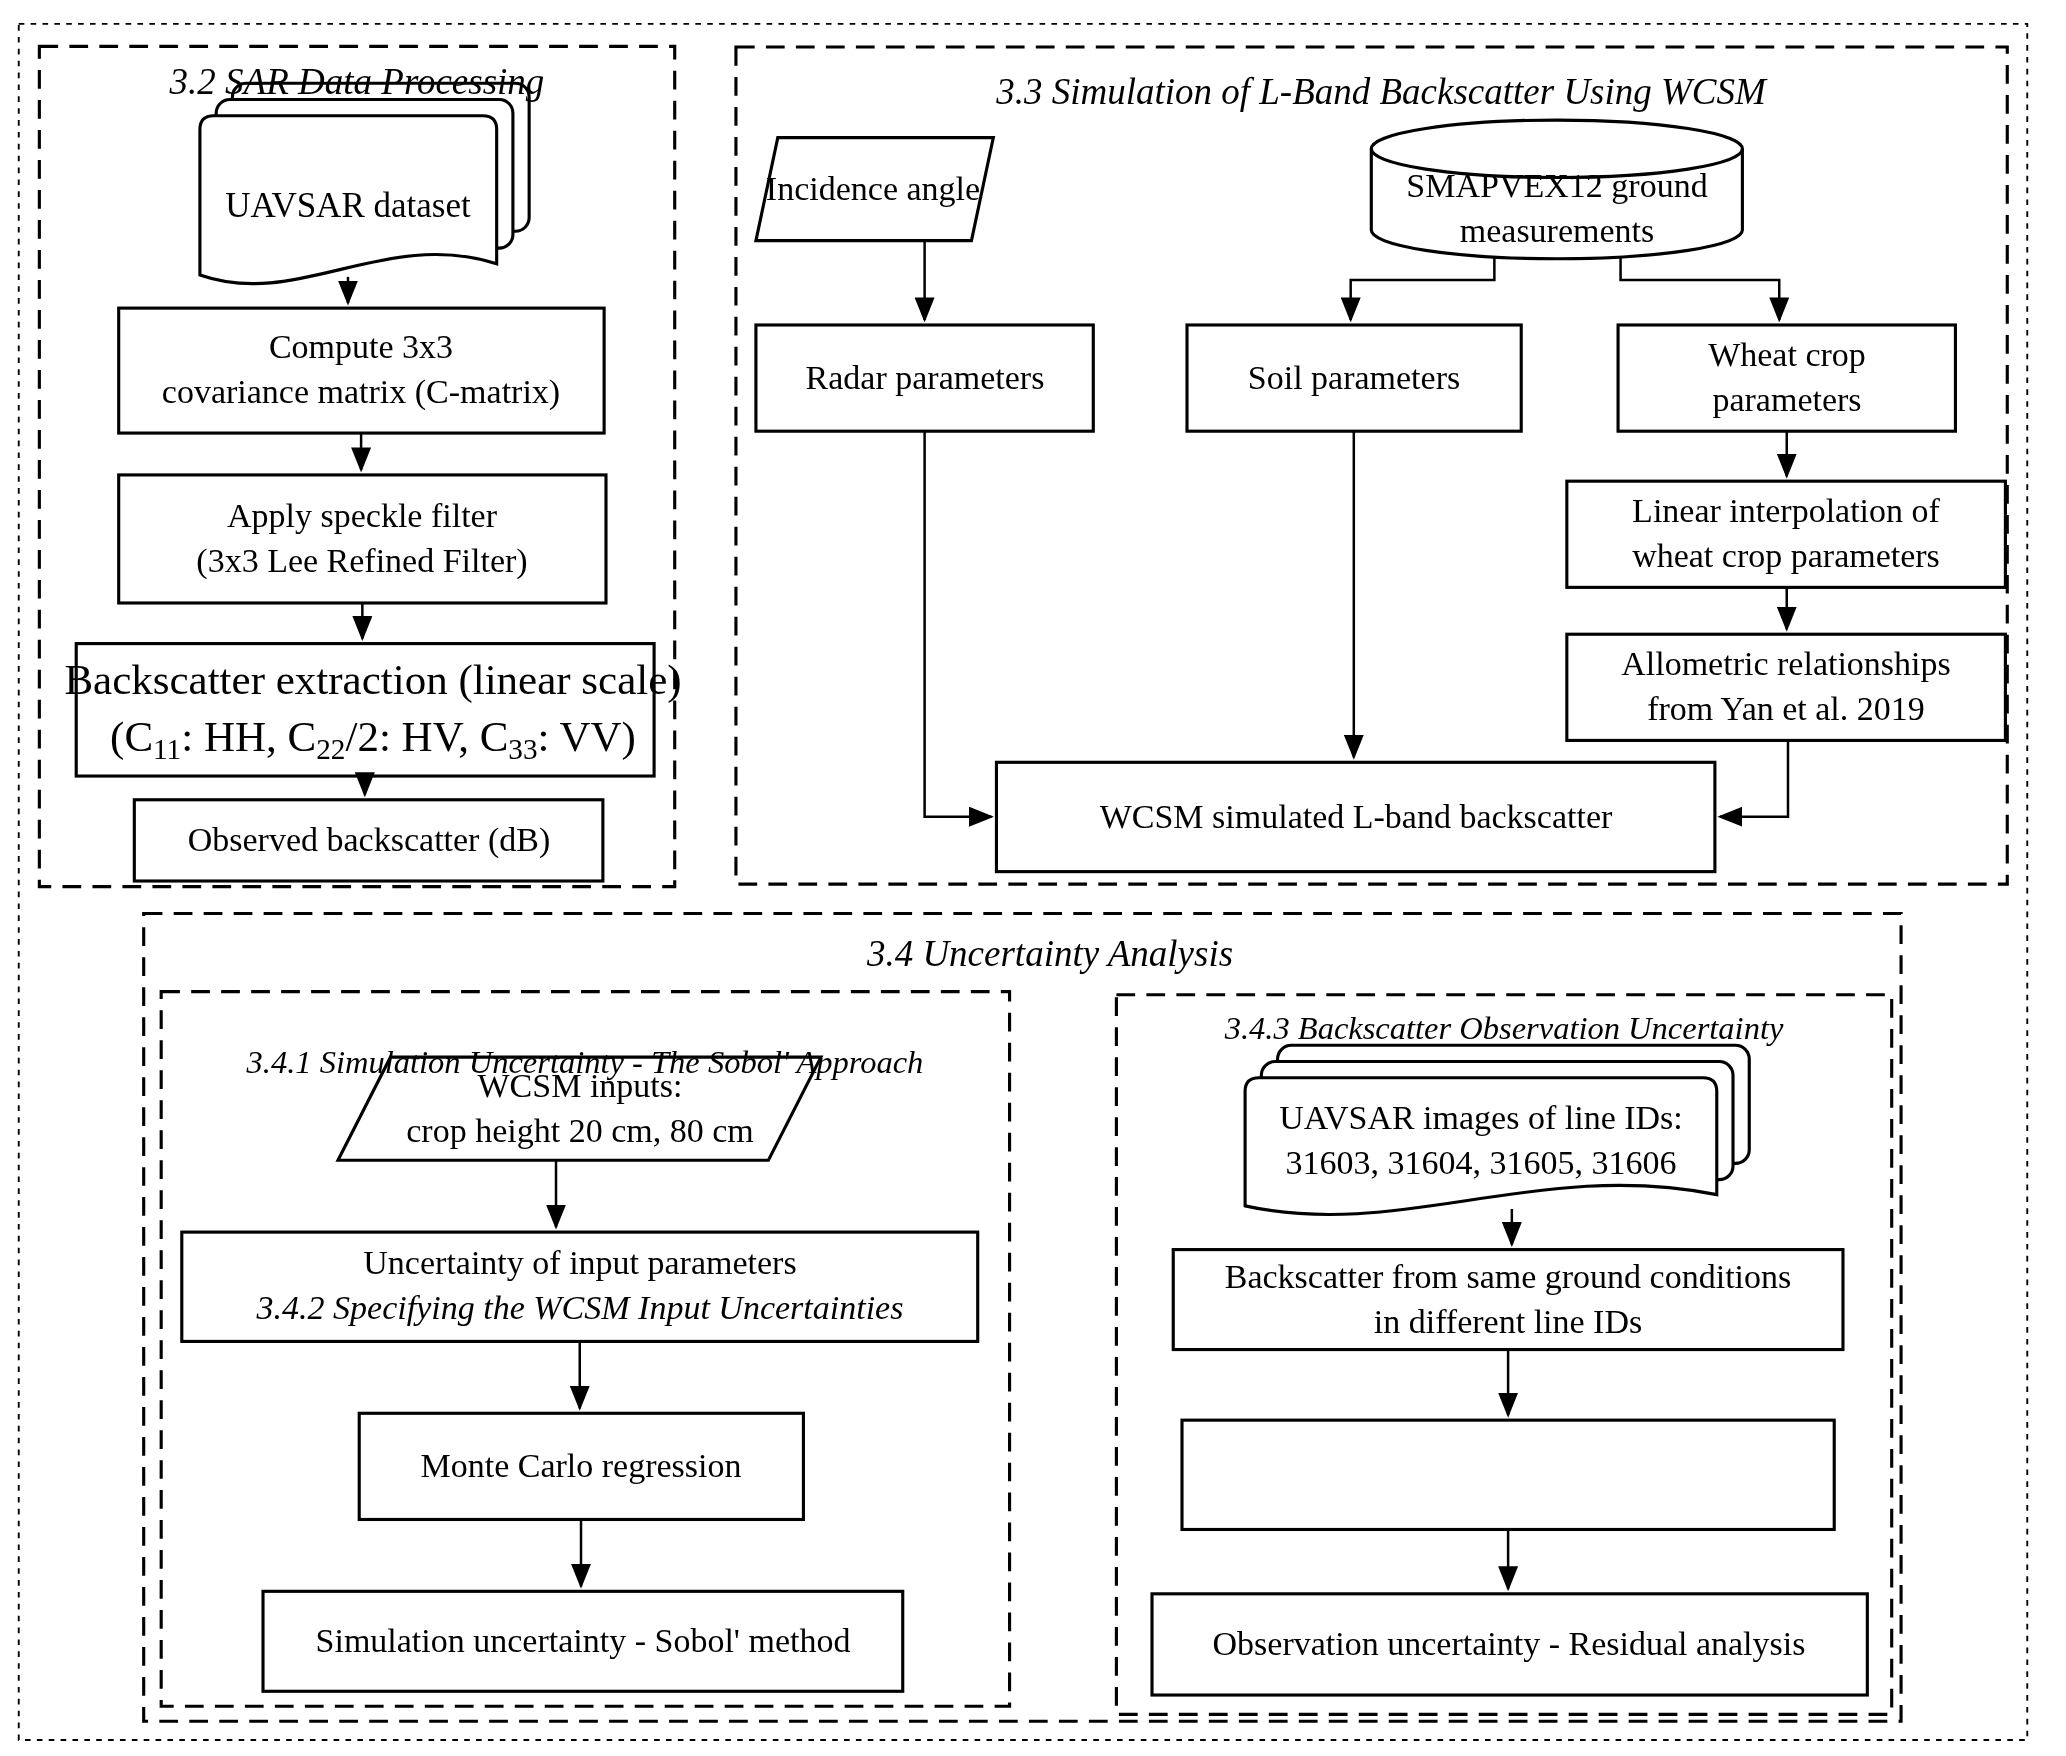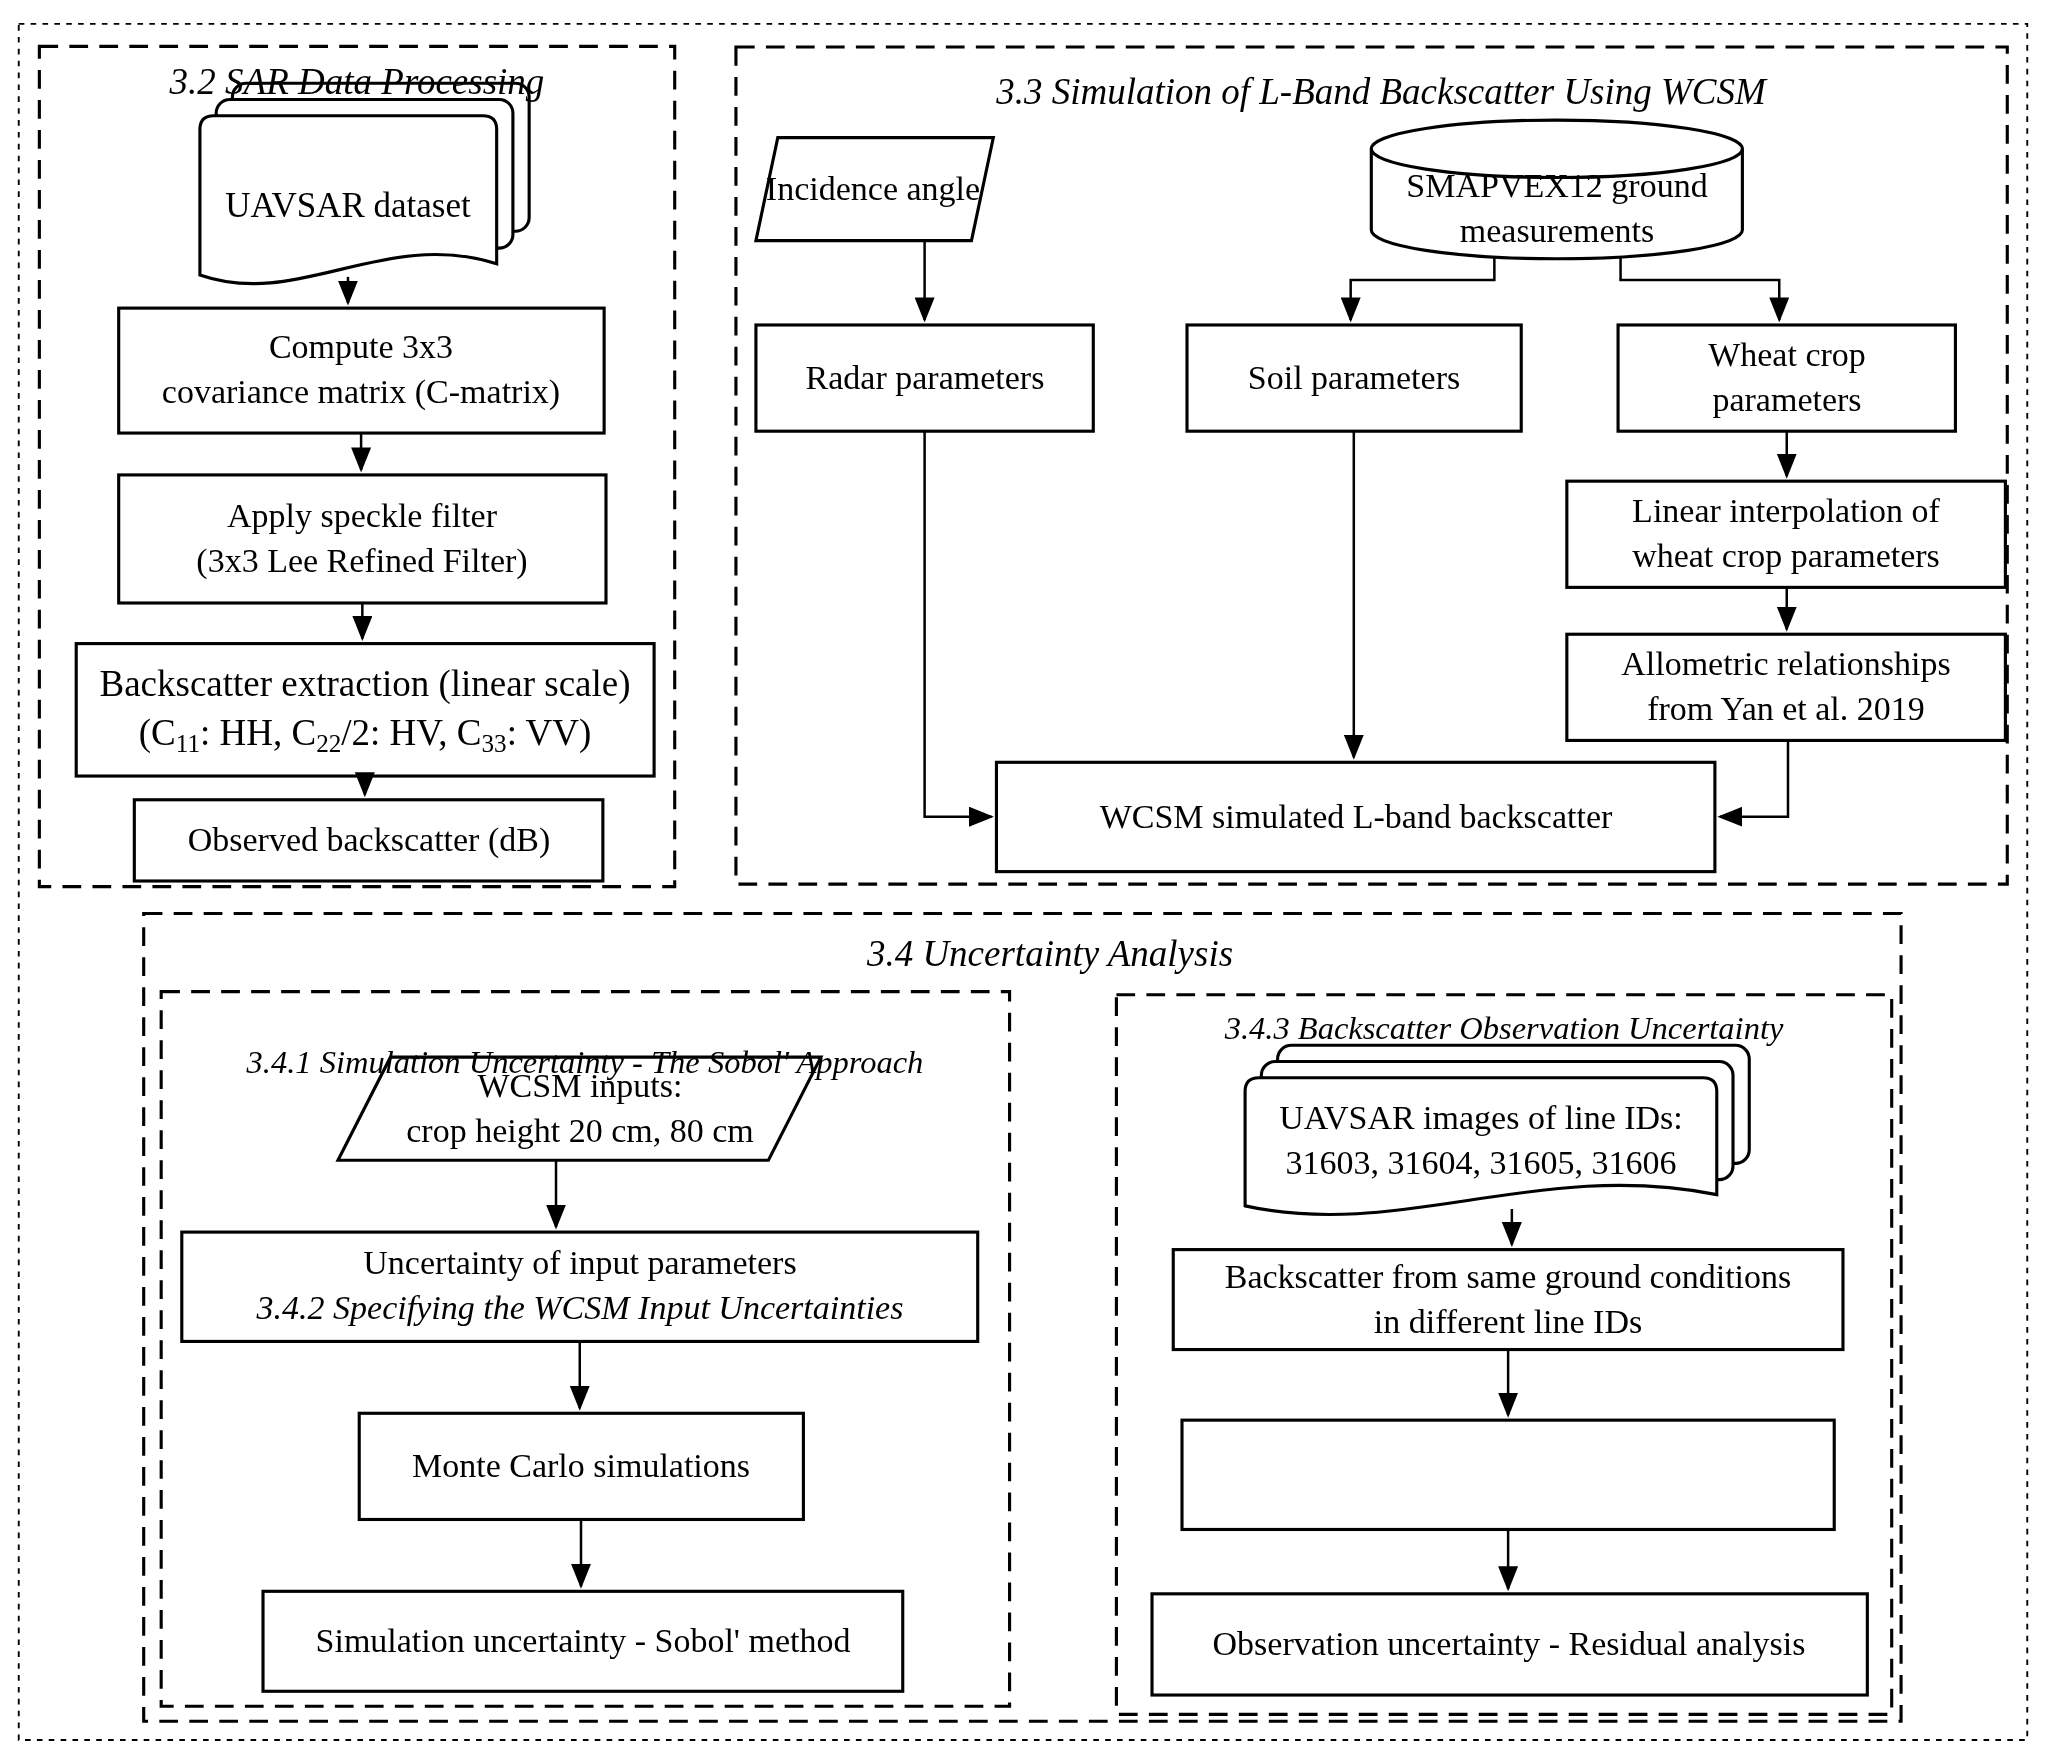--- a/index.html
+++ b/index.html
@@ -112,7 +112,7 @@
     <div class="ln">Apply speckle filter</div>
     <div class="ln">(3x3 Lee Refined Filter)</div>
   </div>
-  <div class="t" style="left:365px;top:710px;font-size:37px">
+  <div class="t" style="left:373px;top:710px;font-size:43px">
     <div class="ln">Backscatter extraction (linear scale)</div>
     <div class="ln"><span>(C</span><span class="sb">11</span><span>: HH, C</span><span class="sb">22</span><span>/2: HV, C</span><span class="sb">33</span><span>: VV)</span></div>
   </div>

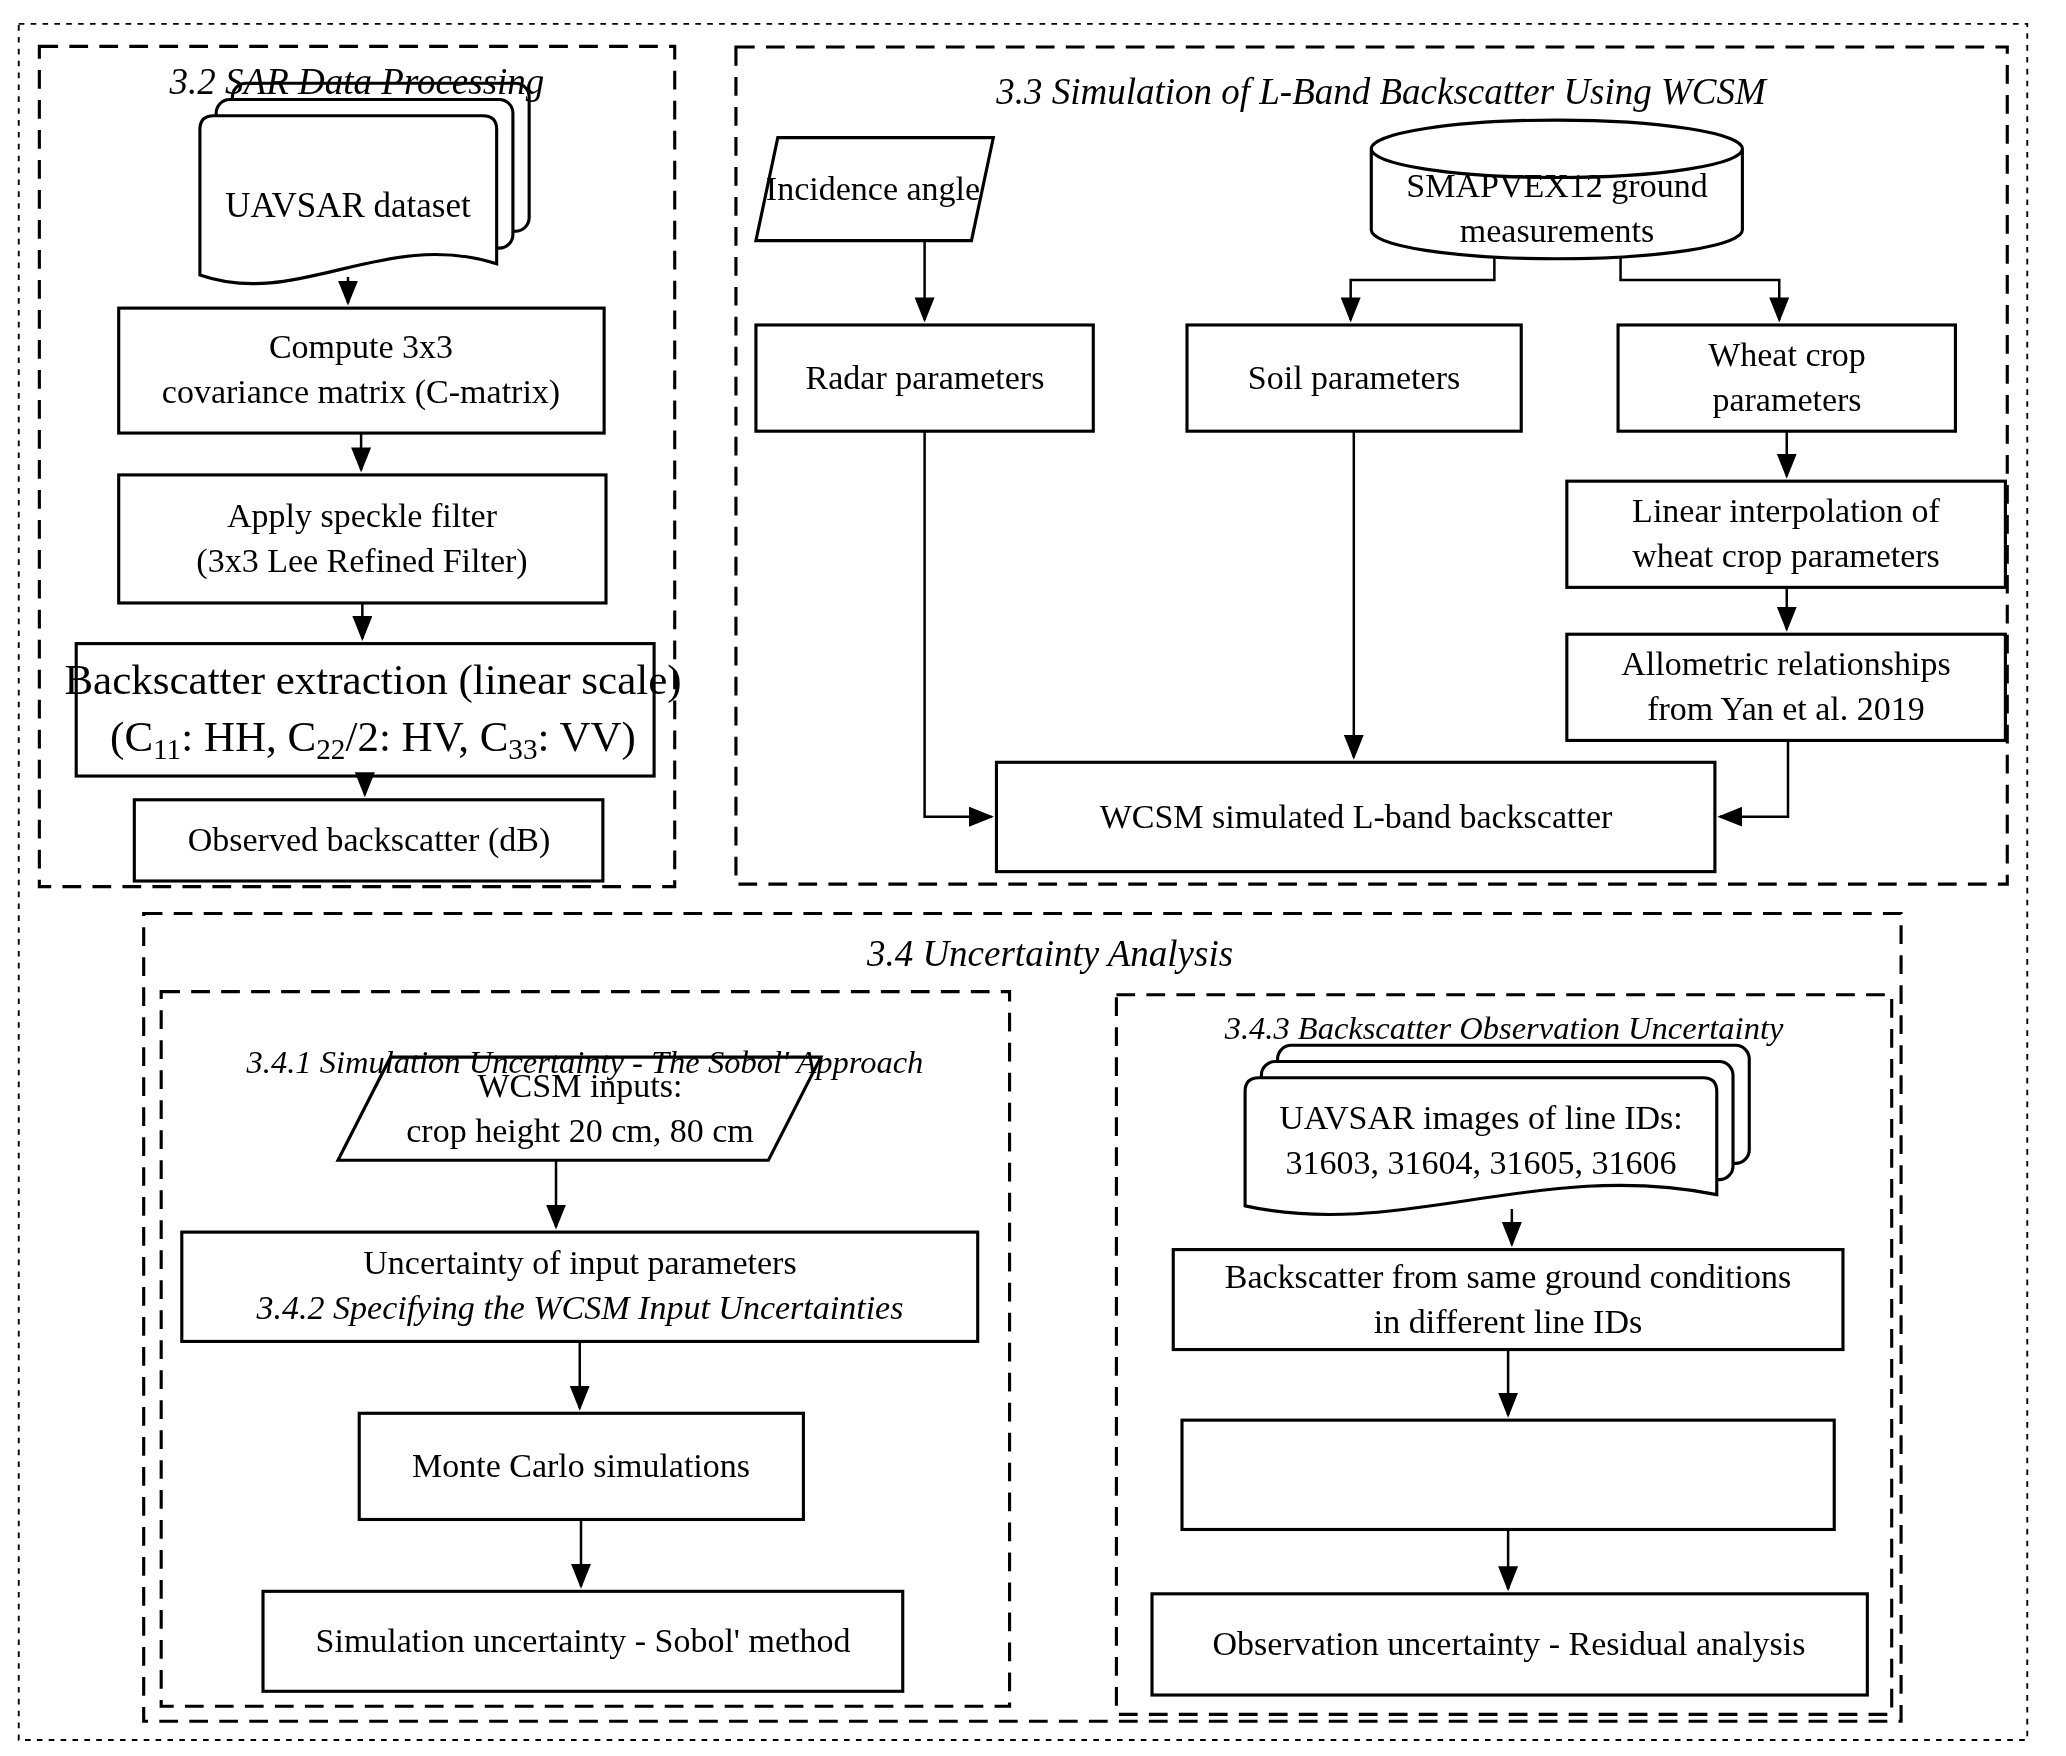--- a/index.html
+++ b/index.html
@@ -151,7 +151,7 @@
     <div class="ln">Uncertainty of input parameters</div>
     <div class="ln it">3.4.2 Specifying the WCSM Input Uncertainties</div>
   </div>
-  <div class="t" style="left:581px;top:1466px">Monte Carlo simulations</div>
+  <div class="t" style="left:581px;top:1466px">Monte Carlo regression</div>
   <div class="t" style="left:583px;top:1641px">Simulation uncertainty - Sobol' method</div>
 
   <div class="t subtitle" style="left:1504px;top:1028px">3.4.3 Backscatter Observation Uncertainty</div>

